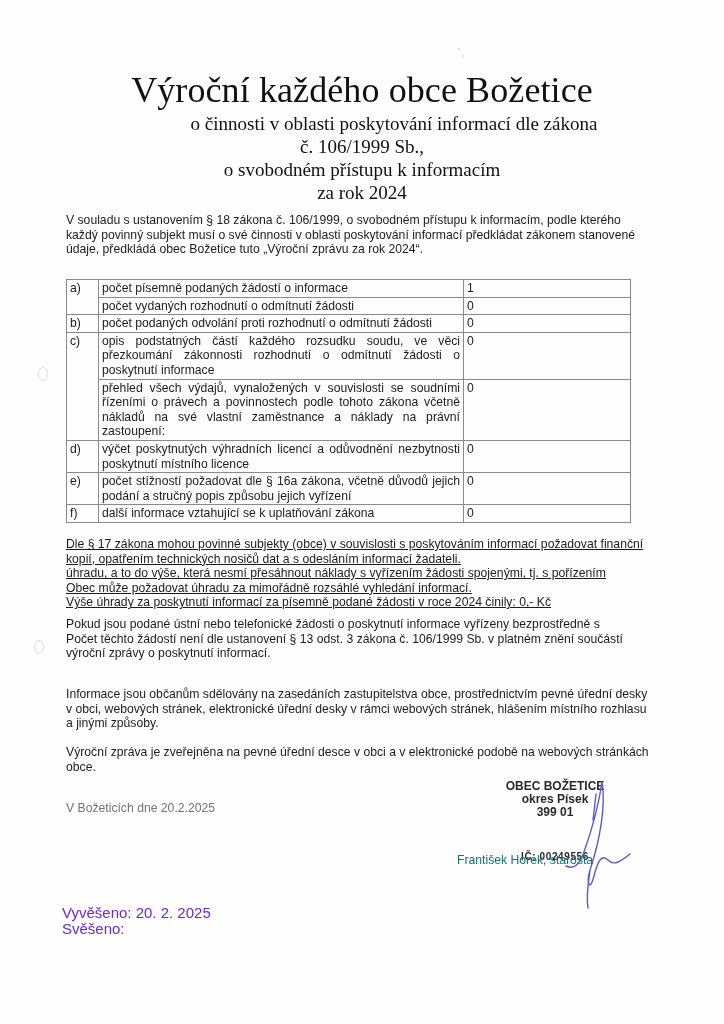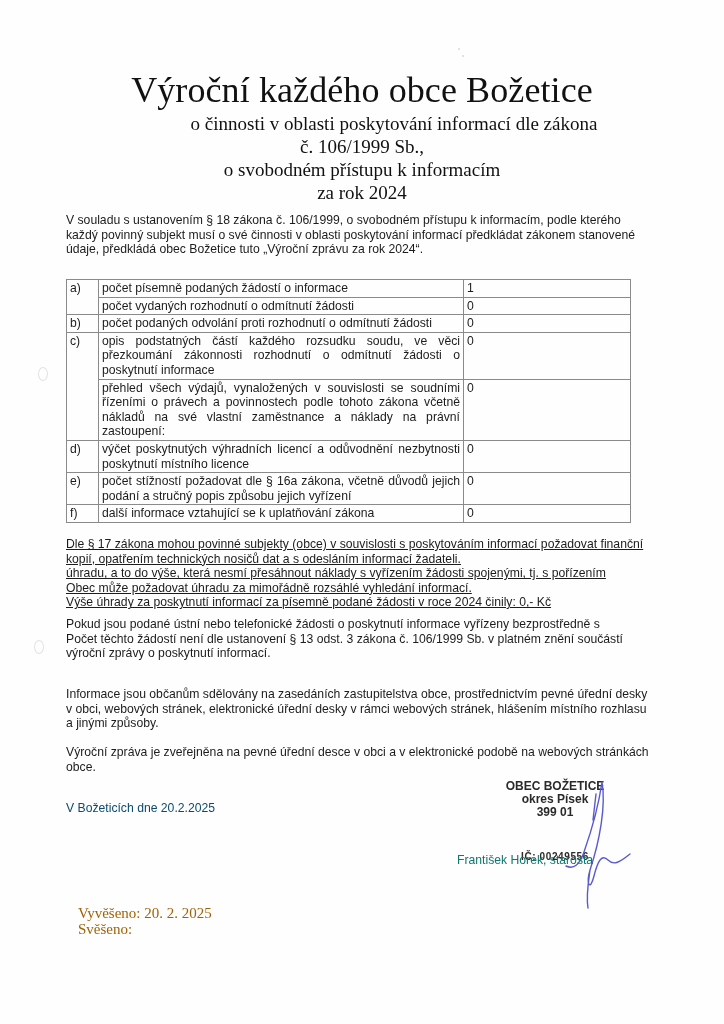--- a/index.html
+++ b/index.html
@@ -25,7 +25,7 @@
   td.txt div.line { white-space: nowrap; text-align: justify; text-align-last: justify; }
   td.txt div.last { text-align-last: left; }
 
-  .place-date { position: absolute; left: 66px; top: 801px; font-family: "Liberation Sans", sans-serif; font-size: 12.2px; color: #0c4a6e; }
+  .place-date { position: absolute; left: 66px; top: 801px; font-family: "Liberation Sans", sans-serif; font-size: 12.2px; color: #737373; }
   .stamp { position: absolute; left: 490px; top: 779px; width: 130px; text-align: center; font-family: "Liberation Sans", sans-serif; font-weight: bold; color: #2a2a2a; }
   .stamp .s1 { font-size: 12px; line-height: 14px; }
   .stamp .s2, .stamp .s3 { font-size: 12px; line-height: 12.5px; }

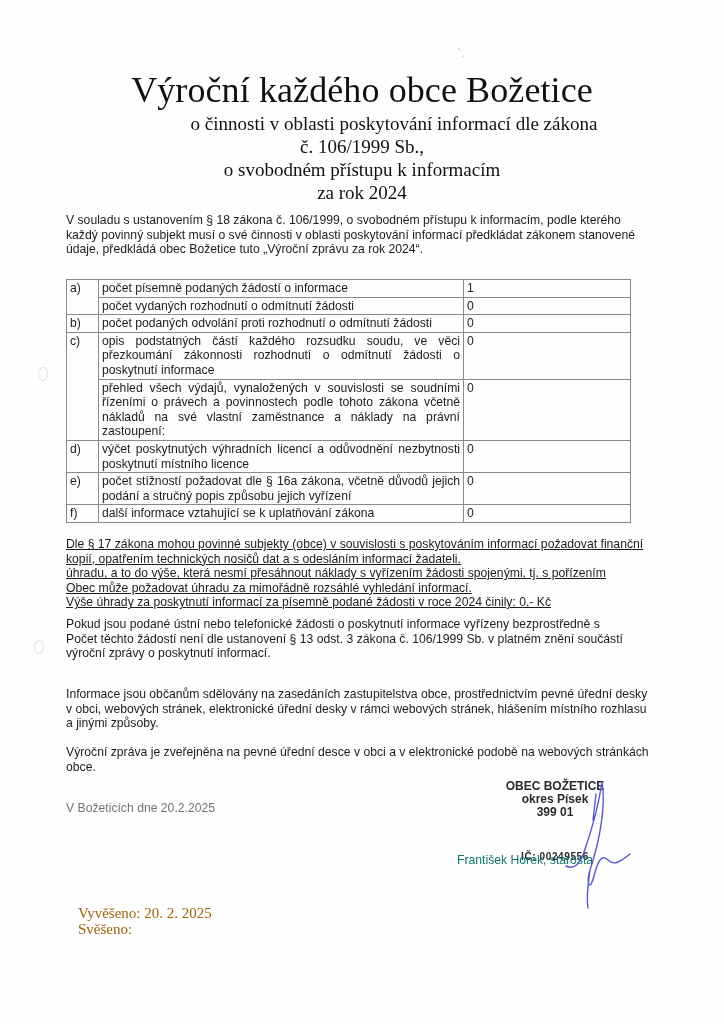--- a/index.html
+++ b/index.html
@@ -33,7 +33,7 @@
   .signer { position: absolute; left: 457px; top: 853px; font-family: "Liberation Sans", sans-serif; font-size: 12.2px; color: #0f766e; }
   .signature { position: absolute; left: 560px; top: 780px; width: 90px; height: 130px; }
 
-  .posted { position: absolute; left: 78px; top: 905px; font-family: Liberation Serif, serif; font-size: 15px; line-height: 16px; color: #a16207; }
+  .posted { position: absolute; left: 62px; top: 905px; font-family: Liberation Sans, sans-serif; font-size: 15px; line-height: 16px; color: #6d28d9; }
   .punch { position: absolute; width: 8px; height: 12px; border: 1px solid #e2e2e2; border-radius: 50%; }
   .speck { position: absolute; width: 2px; height: 2px; background: #d8d8d8; border-radius: 50%; }
 </style>

